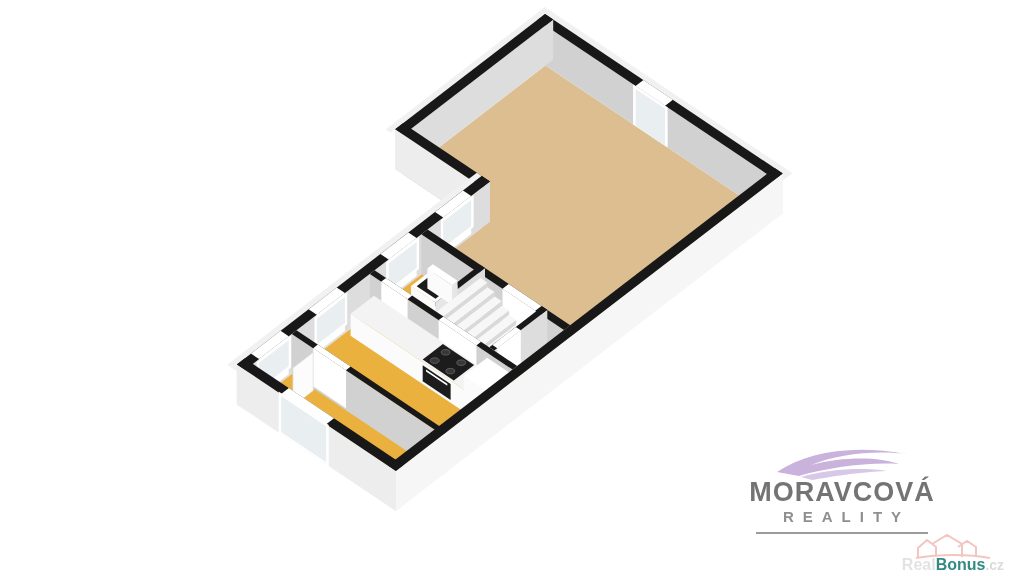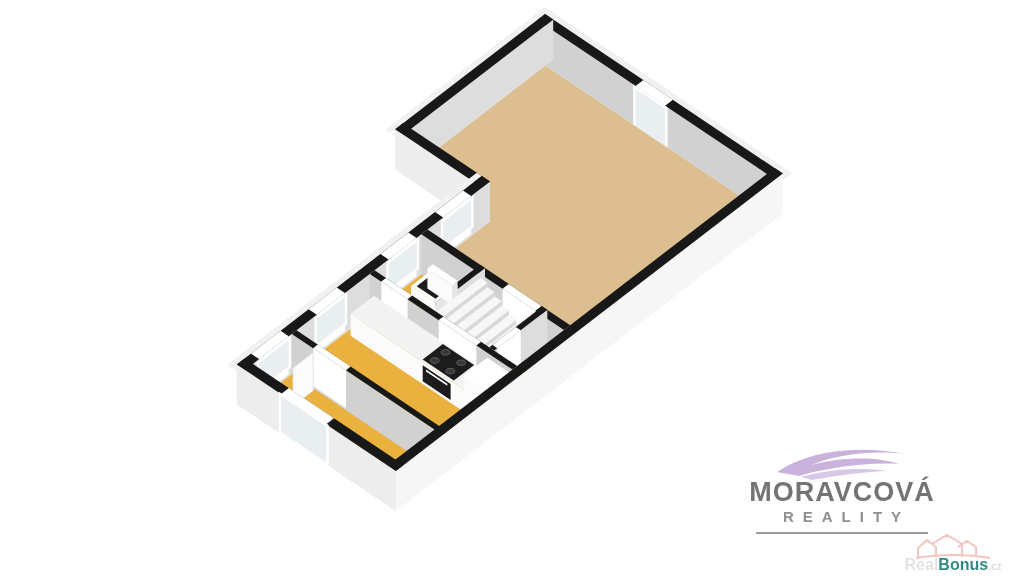--- a/index.html
+++ b/index.html
@@ -17,7 +17,7 @@
   .wm-text{font-size:16px;font-weight:bold;line-height:1.1;white-space:nowrap;}
   .wm-real{color:#dedede;}
   .wm-bonus{color:#0f766e;}
-  .wm-tld{color:#d6d6d6;font-size:10px;}
+  .wm-tld{color:#d6d6d6;font-size:14px;}
 </style>
 </head>
 <body>

